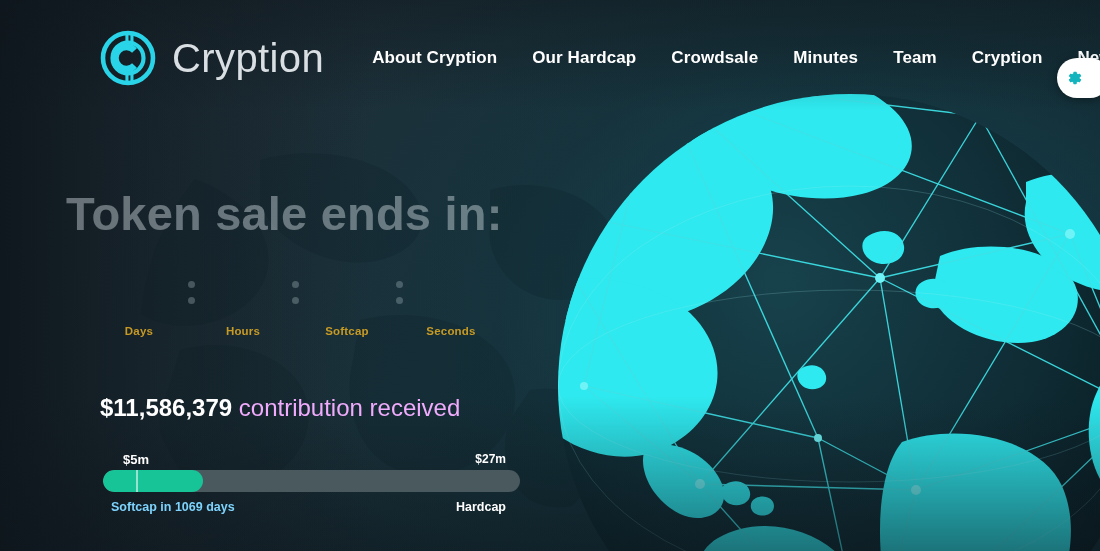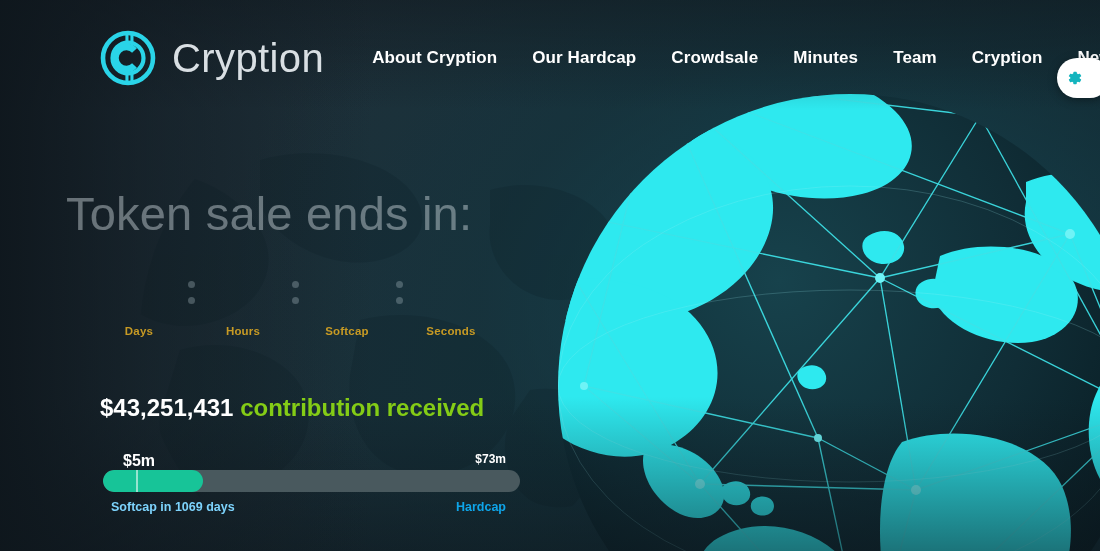--- a/index.html
+++ b/index.html
@@ -69,7 +69,7 @@
   .hero{position:absolute;left:0;top:0;z-index:30;}
   .hero-title{
     position:absolute;left:66px;top:186px;
-    font-size:47px;font-weight:400;letter-spacing:.2px;
+    font-size:47px;font-weight:700;letter-spacing:.2px;
     color:rgba(222,232,236,.42);white-space:nowrap;
   }
 

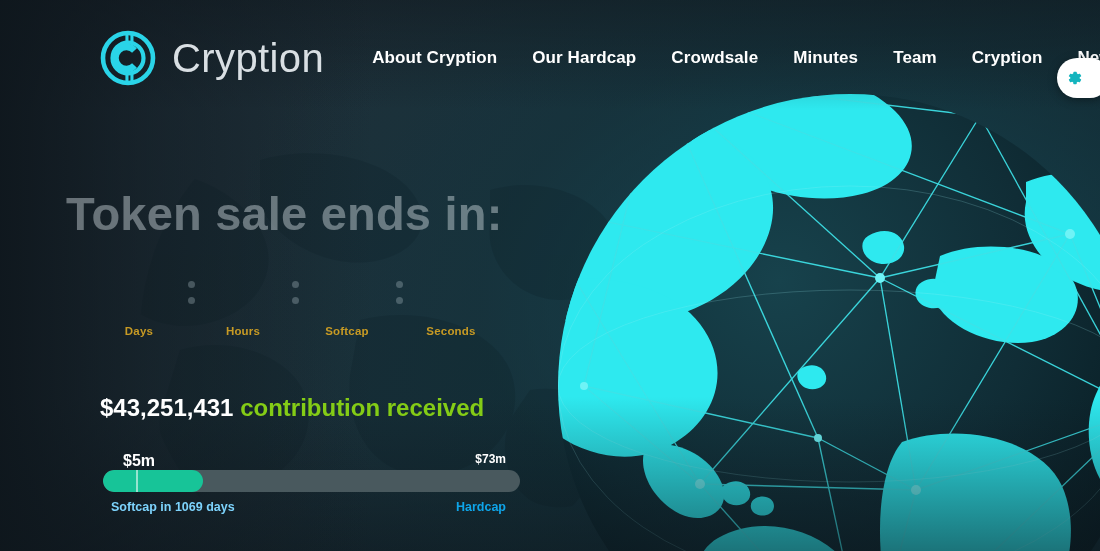--- a/index.html
+++ b/index.html
@@ -366,7 +366,7 @@
   </div>
 
   <div class="contrib">
-    <b>$43,251,431</b><span> contribution received</span>
+    <b>$11,586,379</b><span> contribution received</span>
   </div>
 
   <div class="prog-wrap">

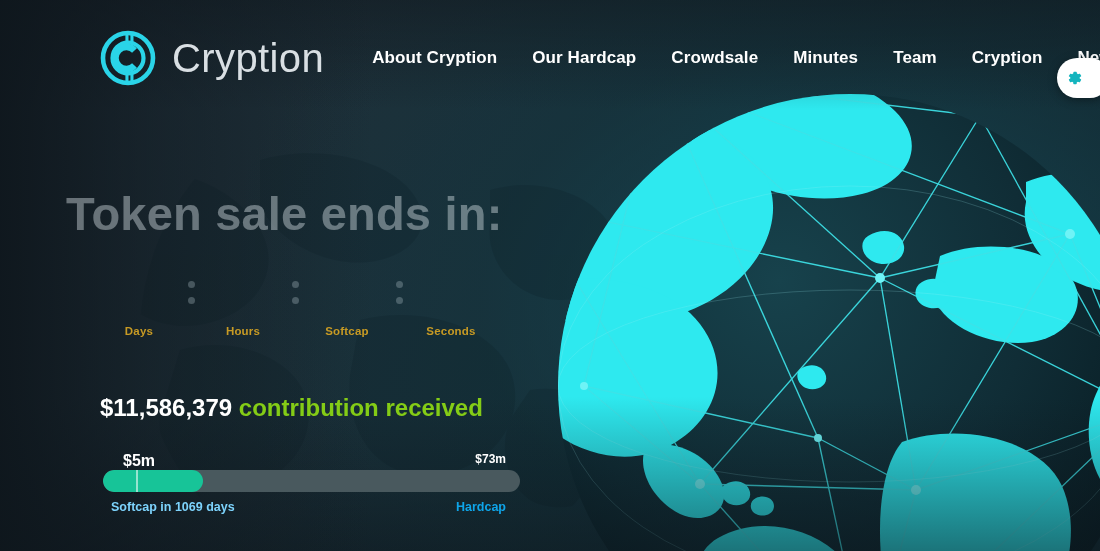--- a/index.html
+++ b/index.html
@@ -103,7 +103,7 @@
     position:absolute;left:100px;top:394px;font-size:24px;color:#e9eef1;white-space:nowrap;
   }
   .contrib b{font-weight:700;color:#ffffff;}
-  .contrib span{font-weight:700;color:#84cc16;}
+  .contrib span{font-weight:400;color:#f0abfc;}
 
   
   .prog-wrap{position:absolute;left:103px;top:452px;width:417px;}

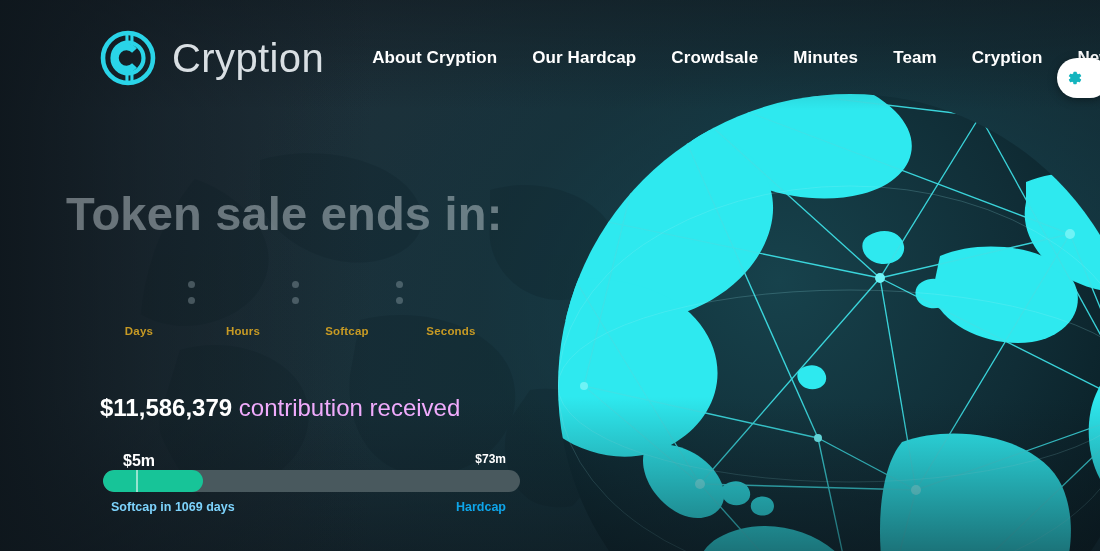--- a/index.html
+++ b/index.html
@@ -108,7 +108,7 @@
   
   .prog-wrap{position:absolute;left:103px;top:452px;width:417px;}
   .prog-caps{position:relative;height:18px;}
-  .cap-left{position:absolute;left:20px;top:0;font-size:16px;font-weight:700;color:#ffffff;}
+  .cap-left{position:absolute;left:20px;top:0;font-size:13px;font-weight:700;color:#ffffff;}
   .cap-right{position:absolute;right:14px;top:0;font-size:12px;font-weight:700;color:#ffffff;}
   .prog-bar{
     position:relative;height:22px;border-radius:11px;background:#49595e;overflow:hidden;

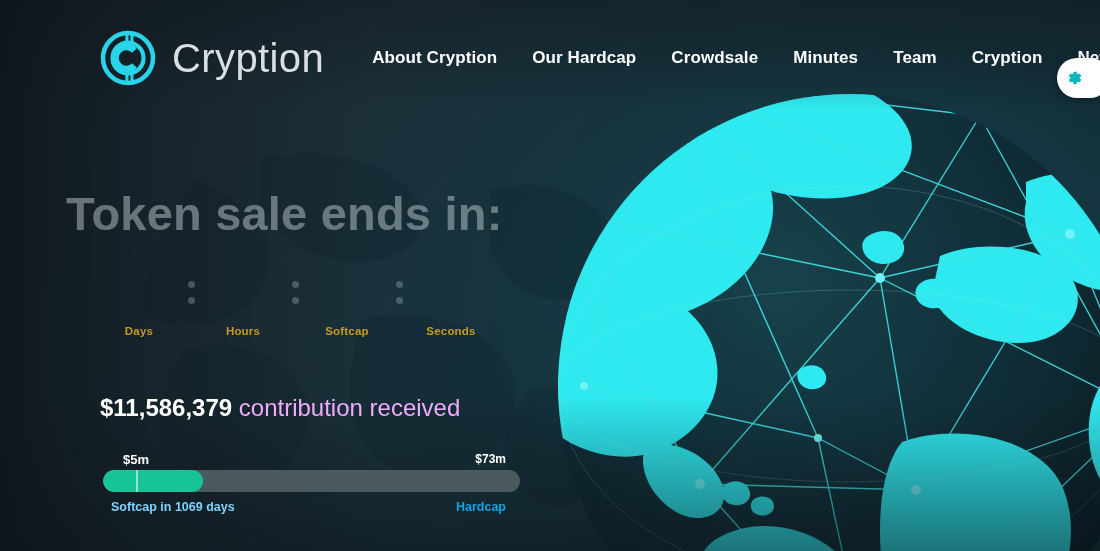--- a/index.html
+++ b/index.html
@@ -372,7 +372,7 @@
   <div class="prog-wrap">
     <div class="prog-caps">
       <div class="cap-left">$5m</div>
-      <div class="cap-right">$73m</div>
+      <div class="cap-right">$27m</div>
     </div>
 
     <div class="prog-bar">

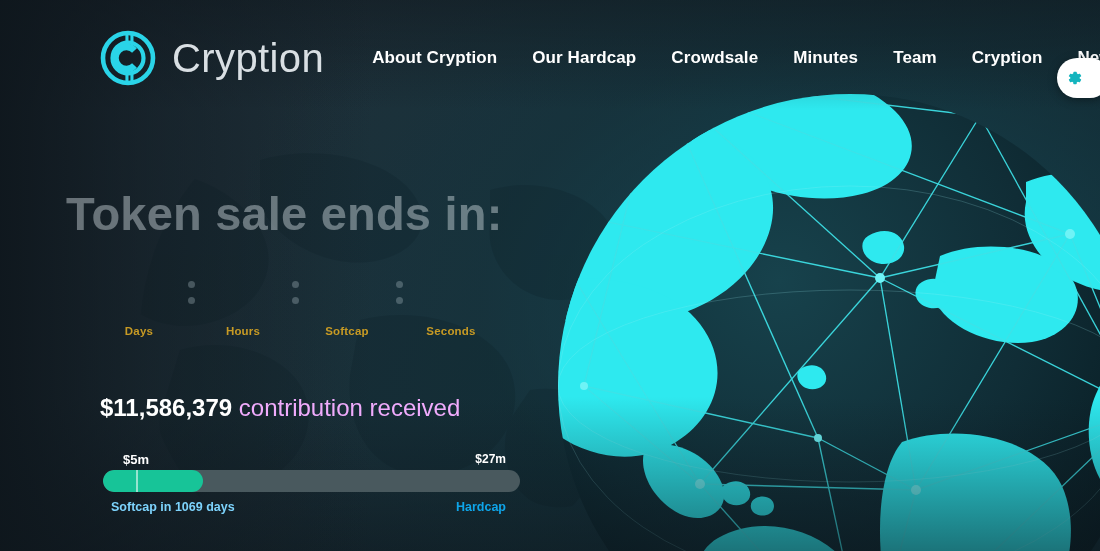--- a/index.html
+++ b/index.html
@@ -119,7 +119,7 @@
   .prog-tick{position:absolute;top:0;width:1.5px;height:100%;background:rgba(255,255,255,.55);}
   .prog-foot{position:relative;height:20px;margin-top:8px;}
   .foot-left{position:absolute;left:8px;top:0;font-size:12.5px;font-weight:700;color:#7dd3fc;}
-  .foot-right{position:absolute;right:14px;top:0;font-size:12.5px;font-weight:700;color:#0ea5e9;padding-left:28px;}
+  .foot-right{position:absolute;right:14px;top:0;font-size:12.5px;font-weight:700;color:#ffffff;padding-left:28px;}
 </style>
 </head>
 <body>

